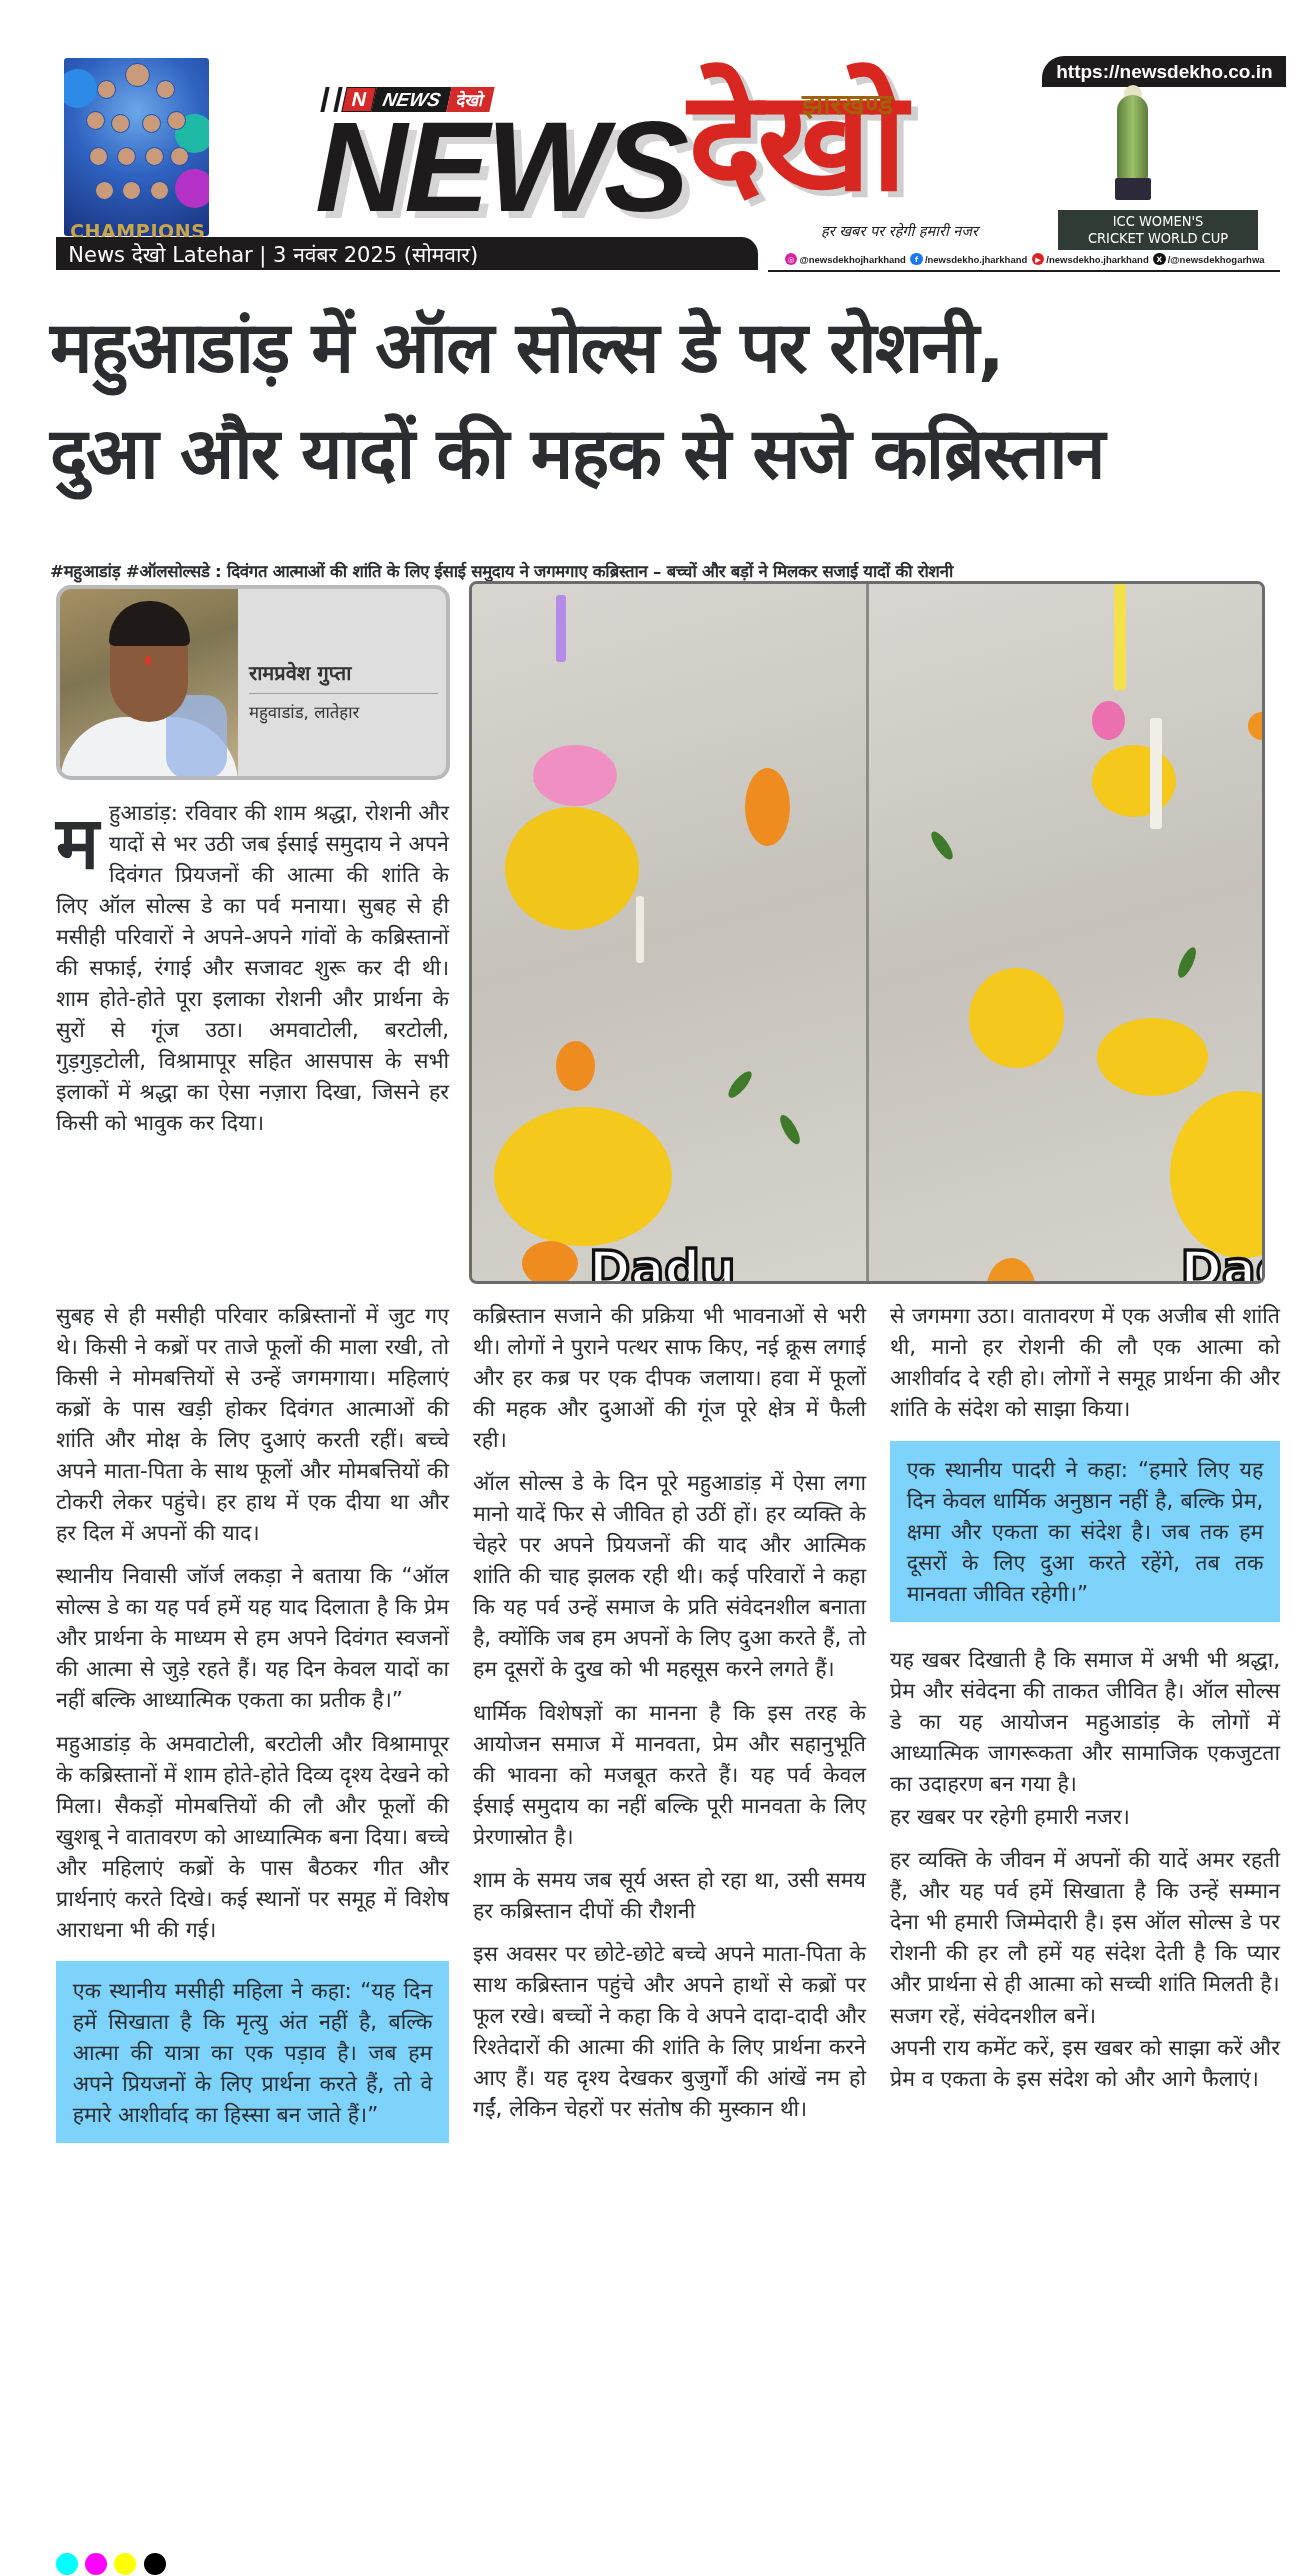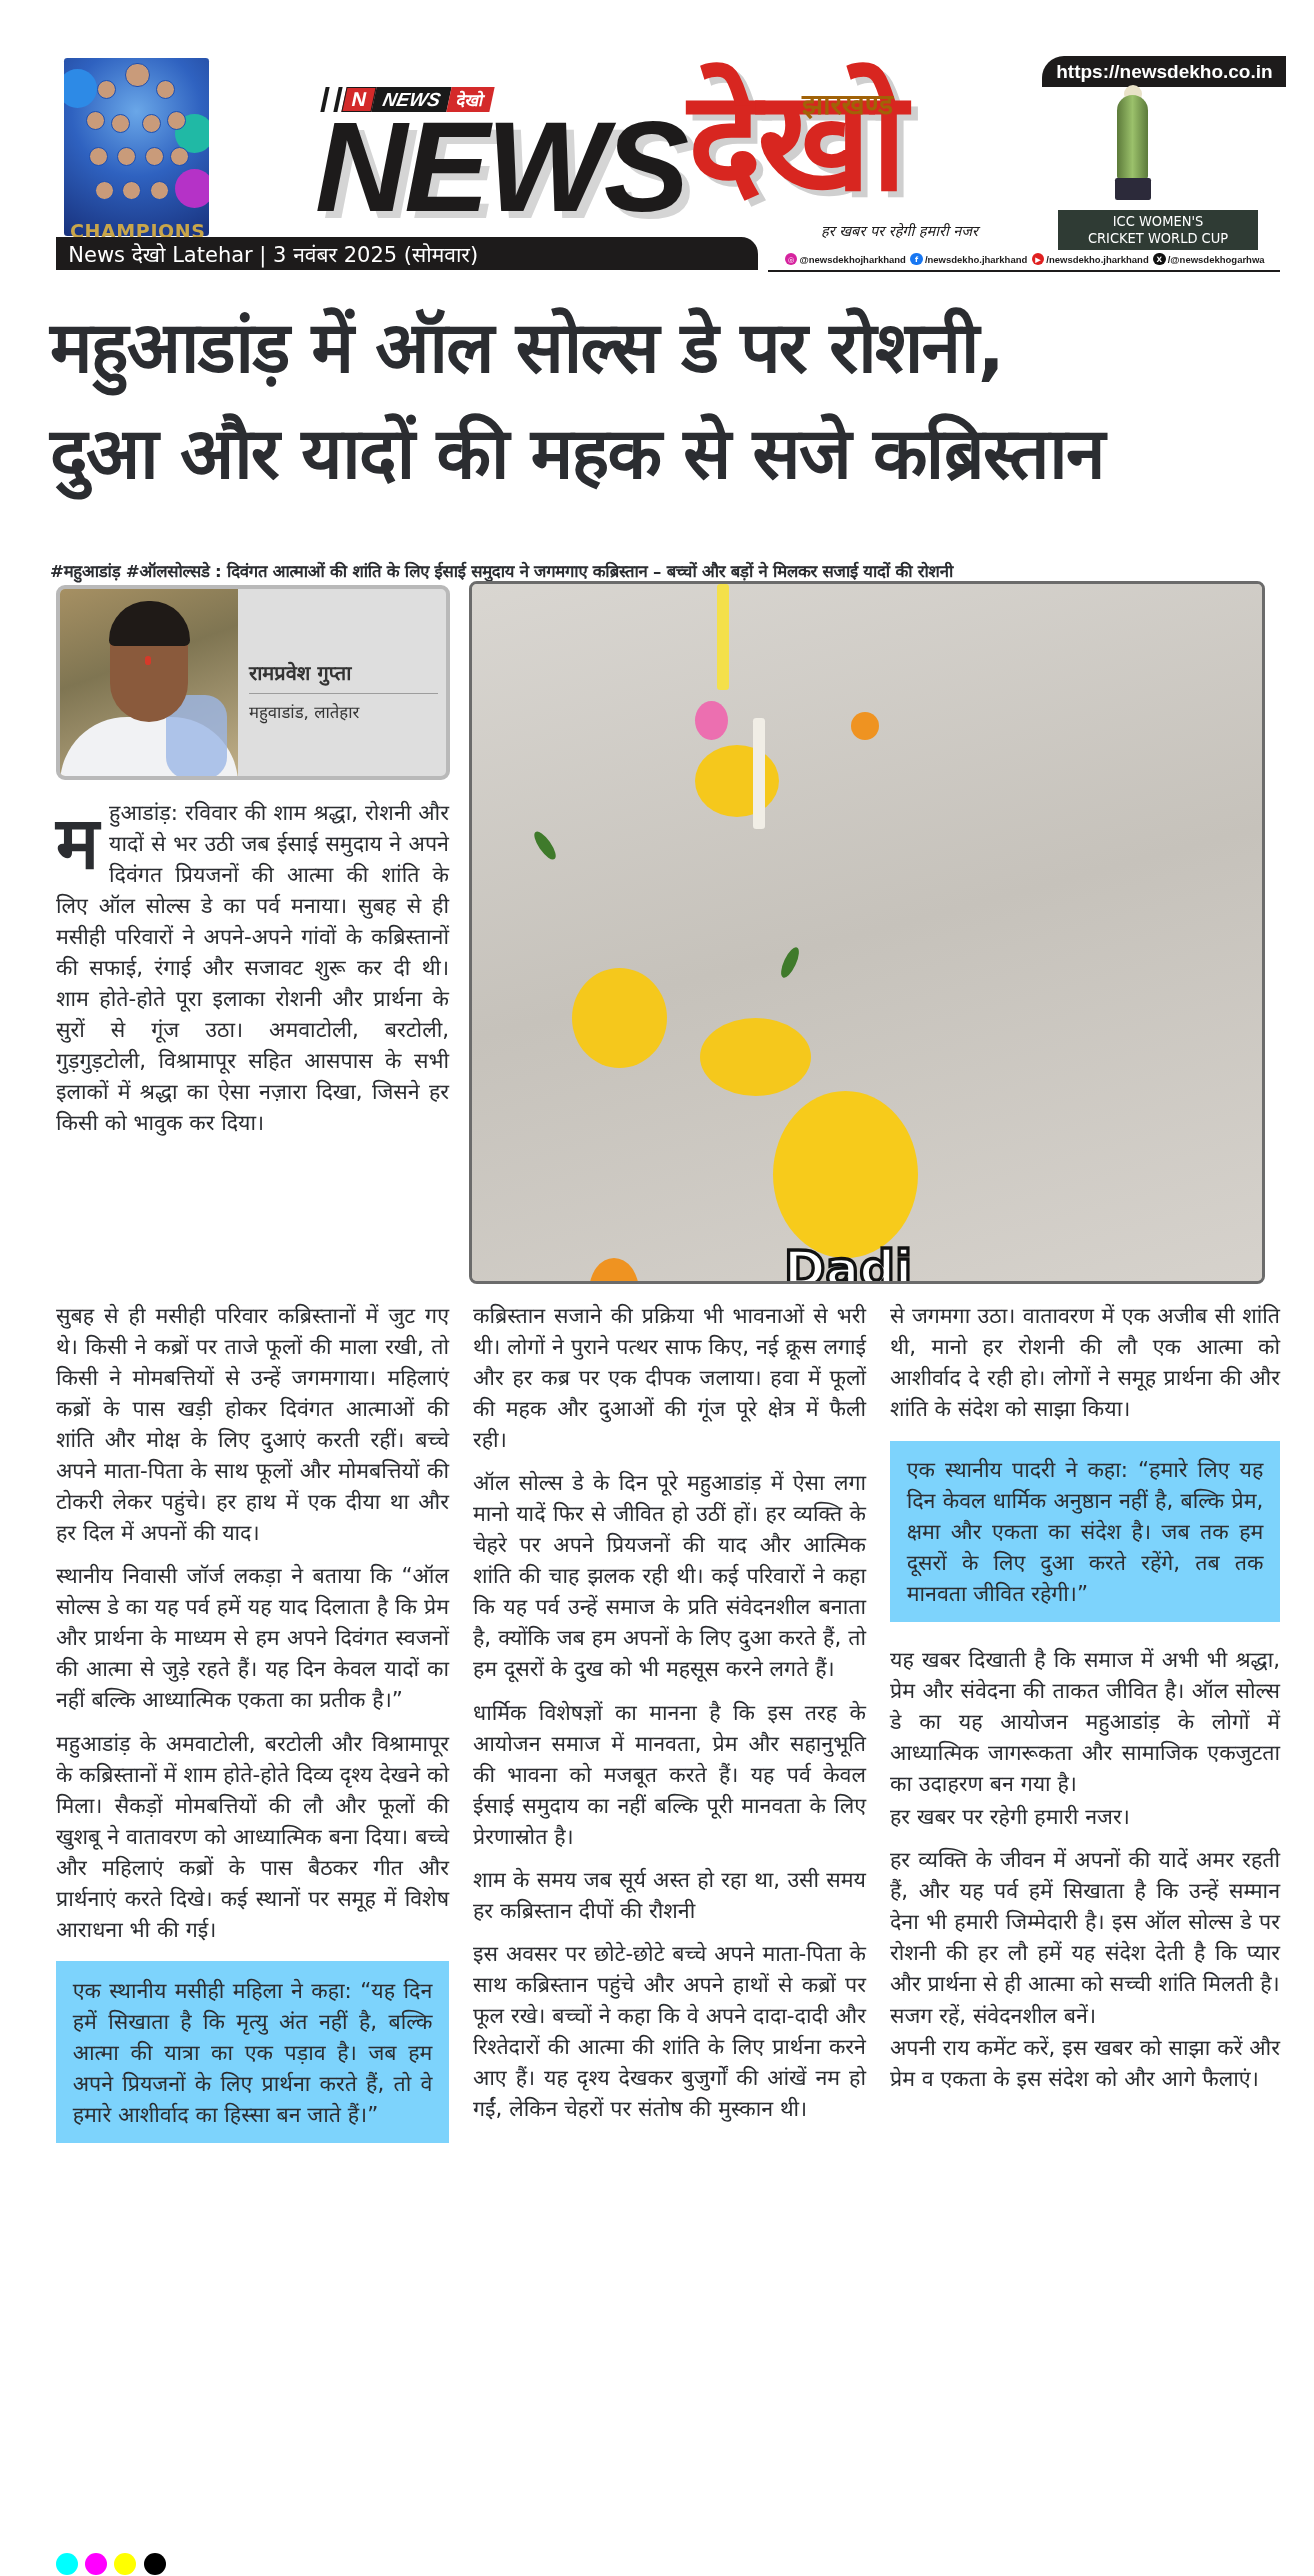--- a/index.html
+++ b/index.html
@@ -54,7 +54,7 @@
 
   
   .author-card { position: absolute; left: 56px; top: 585px; width: 394px; height: 195px; border: 4.5px solid #b9b9b9;
-    border-radius: 9px; background: #dedede; overflow: hidden; display: flex; }
+    border-radius: 15px; background: #dedede; overflow: hidden; display: flex; }
   .author-photo { width: 178px; height: 100%; background: linear-gradient(160deg, #a69063 0%, #7f7552 40%, #c1b08a 100%); position: relative; }
   .author-photo .head { position: absolute; left: 50px; top: 22px; width: 78px; height: 111px; background: #8a5a3c; border-radius: 33px 33px 39px 39px; }
   .author-photo .hair { position: absolute; left: 49px; top: 12.3px; width: 81px; height: 45px; background: #1f1a17; border-radius: 39px 39px 5.6px 5.6px; }

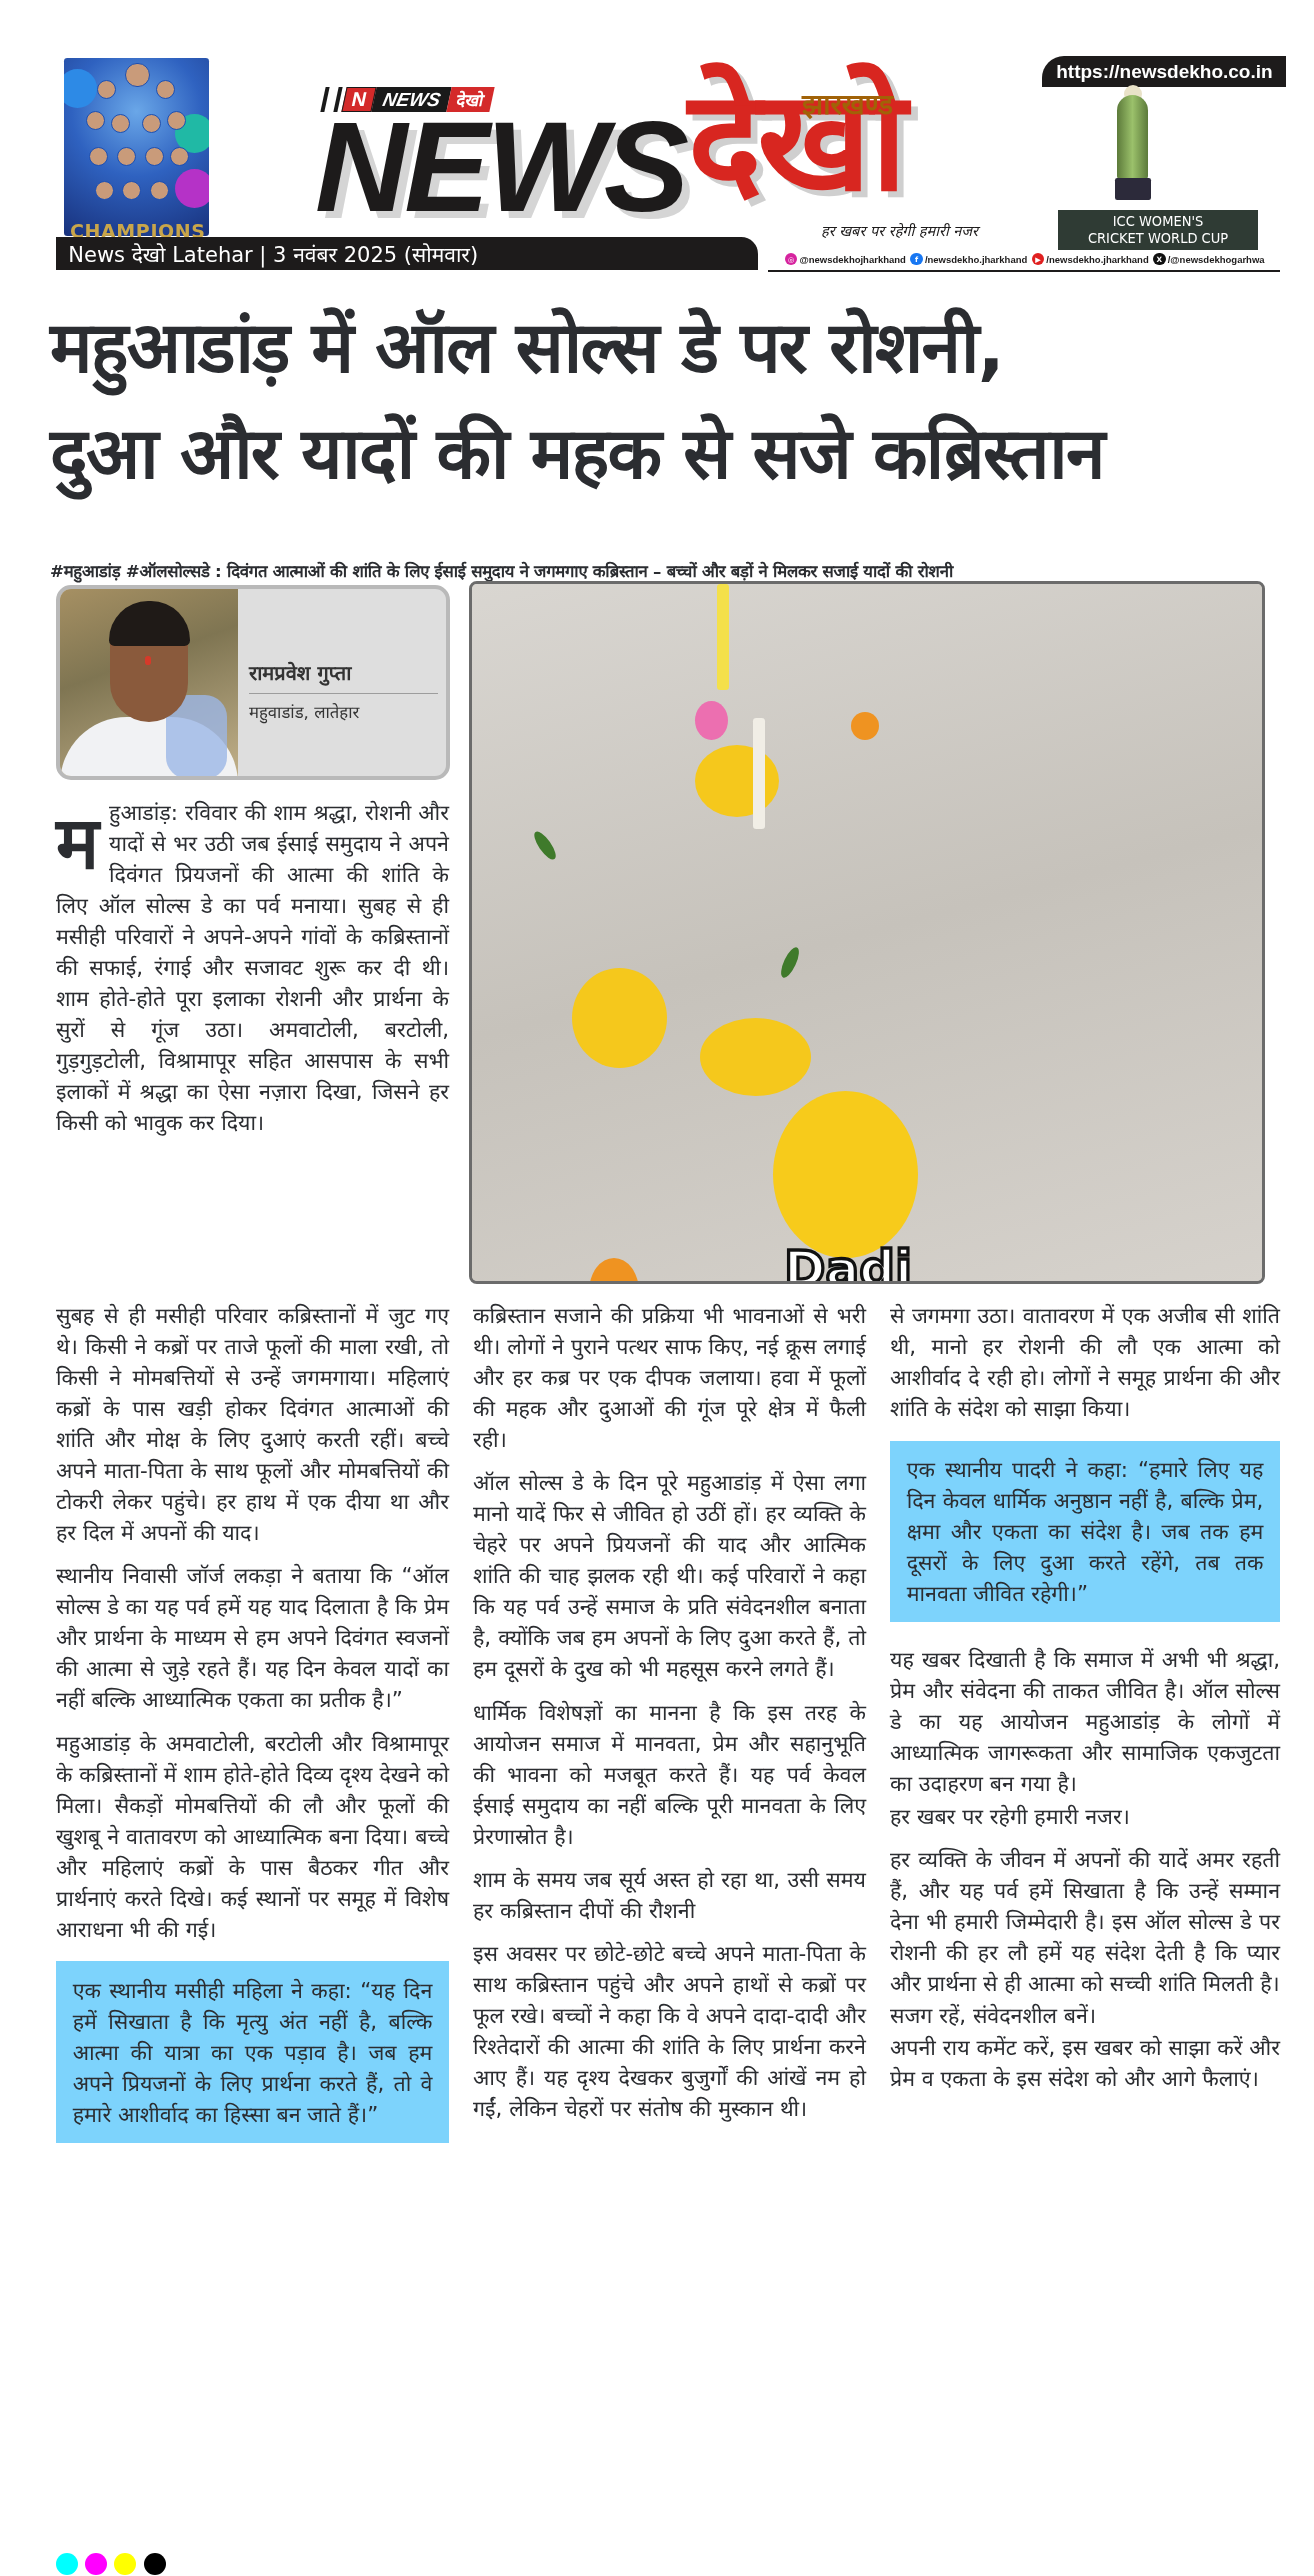--- a/index.html
+++ b/index.html
@@ -181,6 +181,20 @@
 
 <div class="photo">
   <div class="half">
+    <span class="candle" style="left:84px;top:11px;background:#b58be8;"></span>
+    <span class="flower" style="left:61px;top:161px;width:84px;height:61px;background:#ef8fc2;"></span>
+    <span class="flower" style="left:33px;top:223px;width:134px;height:123px;background:#f2c51b;"></span>
+    <span class="flower" style="left:273px;top:184px;width:45px;height:78px;background:#ef8c1f;"></span>
+    <span class="candle" style="left:164px;top:312px;width:7.8px;background:#eeeae0;"></span>
+    <span class="flower" style="left:22px;top:523px;width:178px;height:139px;background:#f5c81c;"></span>
+    <span class="flower" style="left:84px;top:457px;width:39px;height:50px;background:#ef8c1f;"></span>
+    <span class="flower" style="left:50px;top:657px;width:56px;height:45px;background:#ef8c1f;"></span>
+    <span class="leaf" style="left:262px;top:484px;transform:rotate(40deg);"></span>
+    <span class="leaf" style="left:312px;top:529px;transform:rotate(-30deg);"></span>
+
+    <span class="caption" style="left:117px;">Dadu</span>
+  </div>
+  <div class="half">
     <span class="candle" style="left:245px;top:0;width:12.3px;height:106px;background:#f4e04a;"></span>
     <span class="flower" style="left:223px;top:117px;width:33px;height:39px;background:#ec6fb0;"></span>
     <span class="flower" style="left:223px;top:161px;width:84px;height:72px;background:#f5c81c;"></span>

